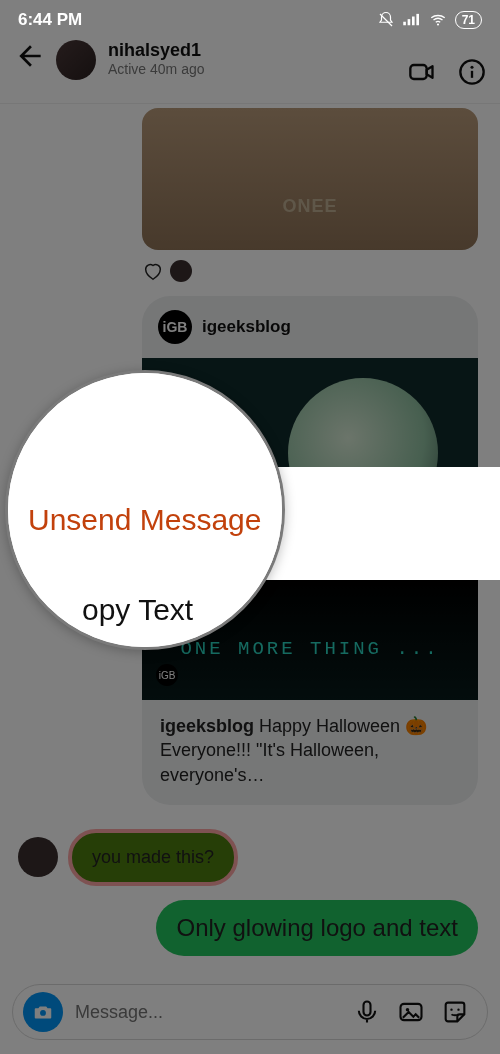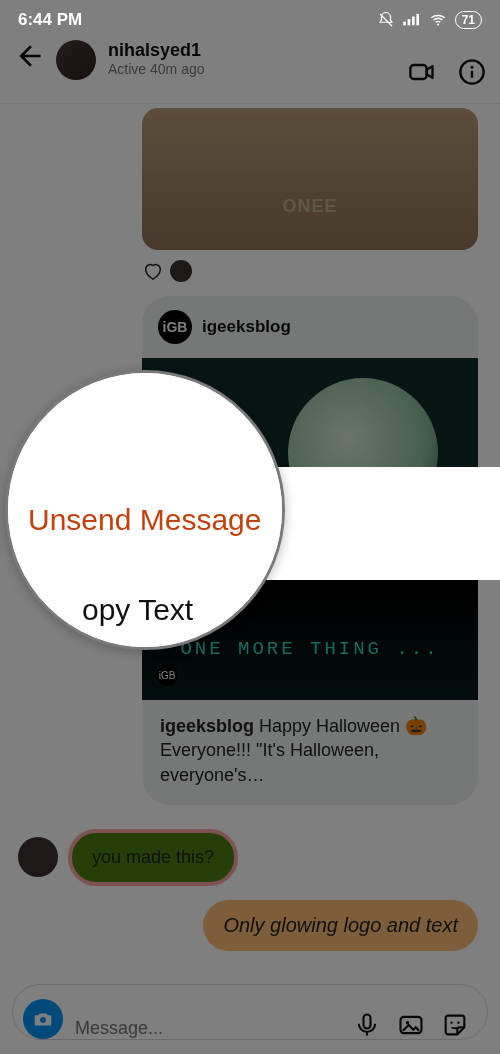--- a/index.html
+++ b/index.html
@@ -47,7 +47,7 @@
   .avatar-m { width: 40px; height: 40px; border-radius: 50%; background: #3a2f2f; }
   .bubble-in { border: 4px solid #fca5a5; background:#4d7c0f; border-radius: 28px; padding: 14px 20px; font-size:18px; color:#222; }
   .row-out { display:flex; justify-content:flex-end; margin-right:10px; }
-  .bubble-out { background:#fdba74; border-radius: 28px; padding: 14px 20px; font-size:20px; color:#222;font-style:italic; }
+  .bubble-out { background:#22c55e; border-radius: 28px; padding: 14px 20px; font-size:24px; color:#222; }
   .seen { text-align:right; margin: 10px 14px 0 0; font-size:14px; color:#888; }
 
   

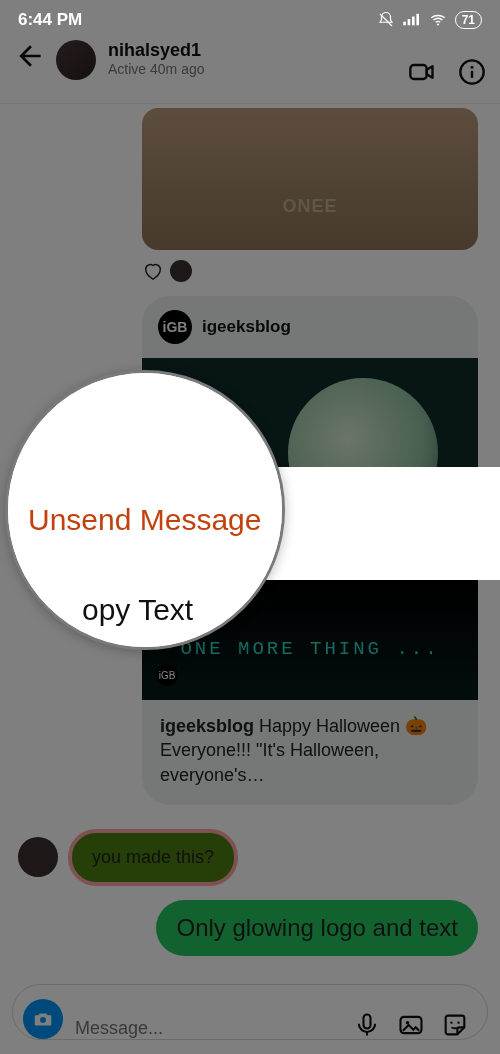--- a/index.html
+++ b/index.html
@@ -51,7 +51,7 @@
   .seen { text-align:right; margin: 10px 14px 0 0; font-size:14px; color:#888; }
 
   
-  .composer { position: absolute; left: 12px; right: 12px; bottom: 14px; height: 56px; border: 1.5px solid #d7d7d7; border-radius: 30px; display:flex; align-items:flex-end; padding: 0 10px; background:#fff; z-index:5; }
+  .composer { position: absolute; left: 12px; right: 12px; bottom: 14px; height: 56px; border: 1.5px solid #d7d7d7; border-radius: 30px; display:flex; align-items:center; padding: 0 10px; background:#fff; z-index:5; }
   .cam { width: 40px; height:40px; border-radius:50%; background:#0095f6; display:flex; align-items:center; justify-content:center; }
   .comp-input { flex:1; border:0; outline:0; font-size:18px; padding:0 12px; color:#555; background:transparent; }
   .cicon { width:28px; height:28px; margin: 0 8px; }

